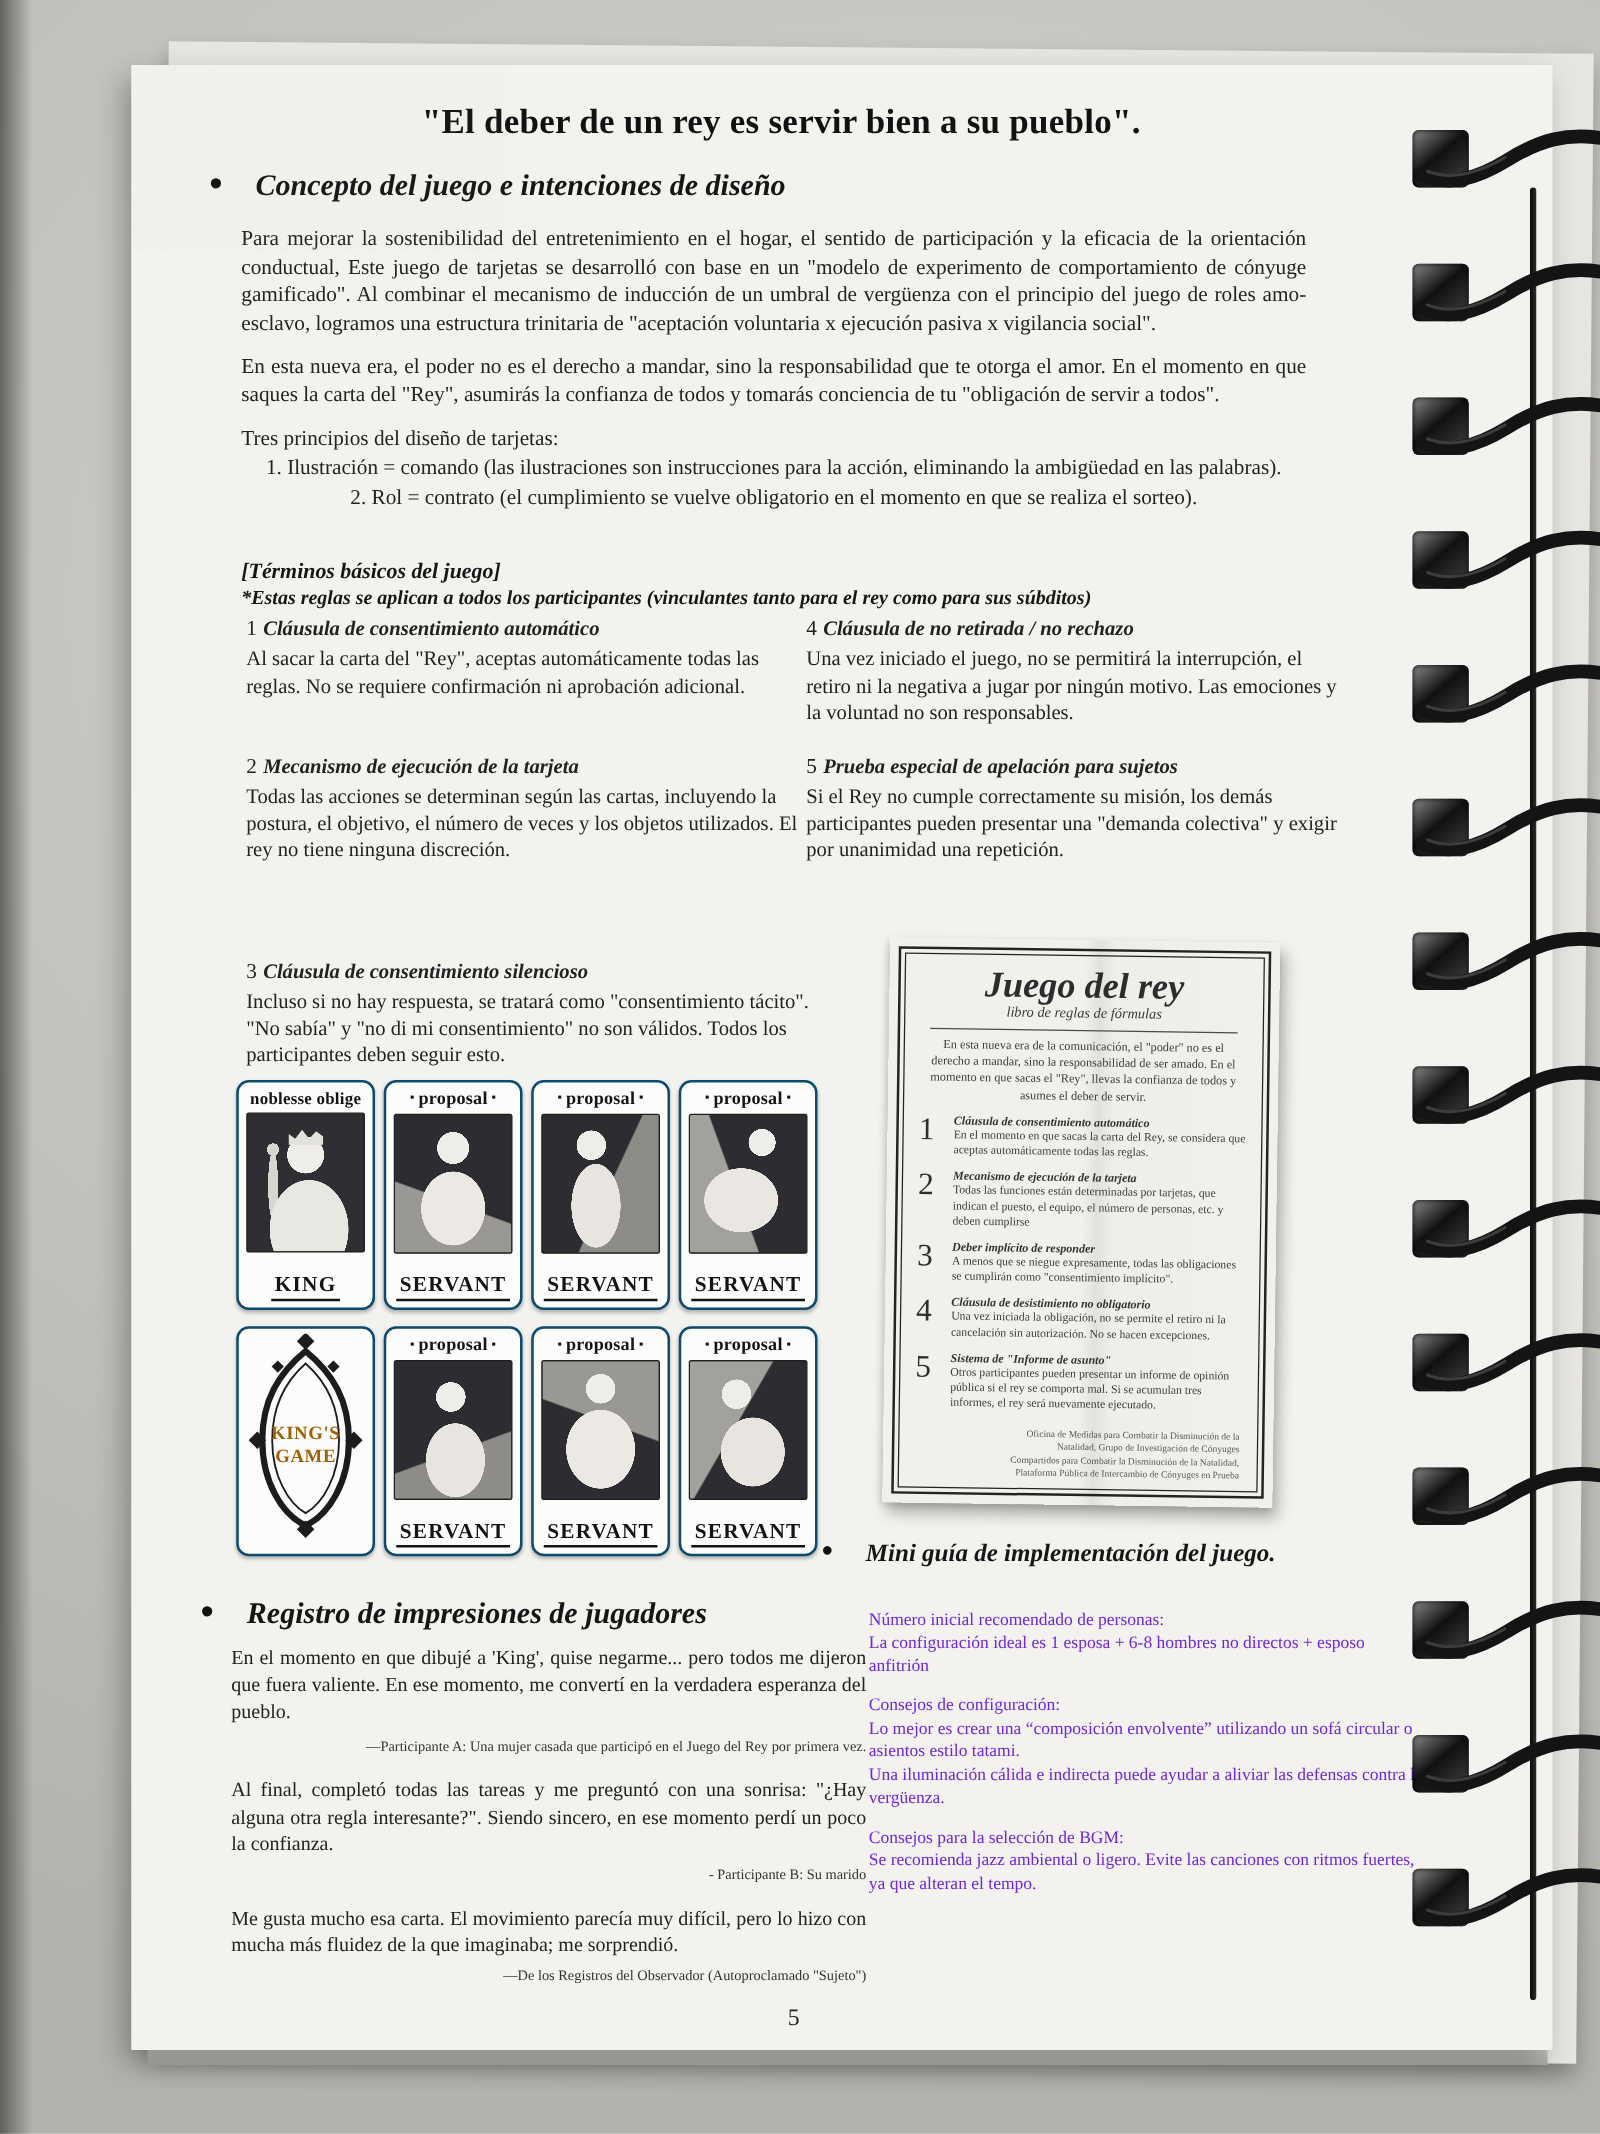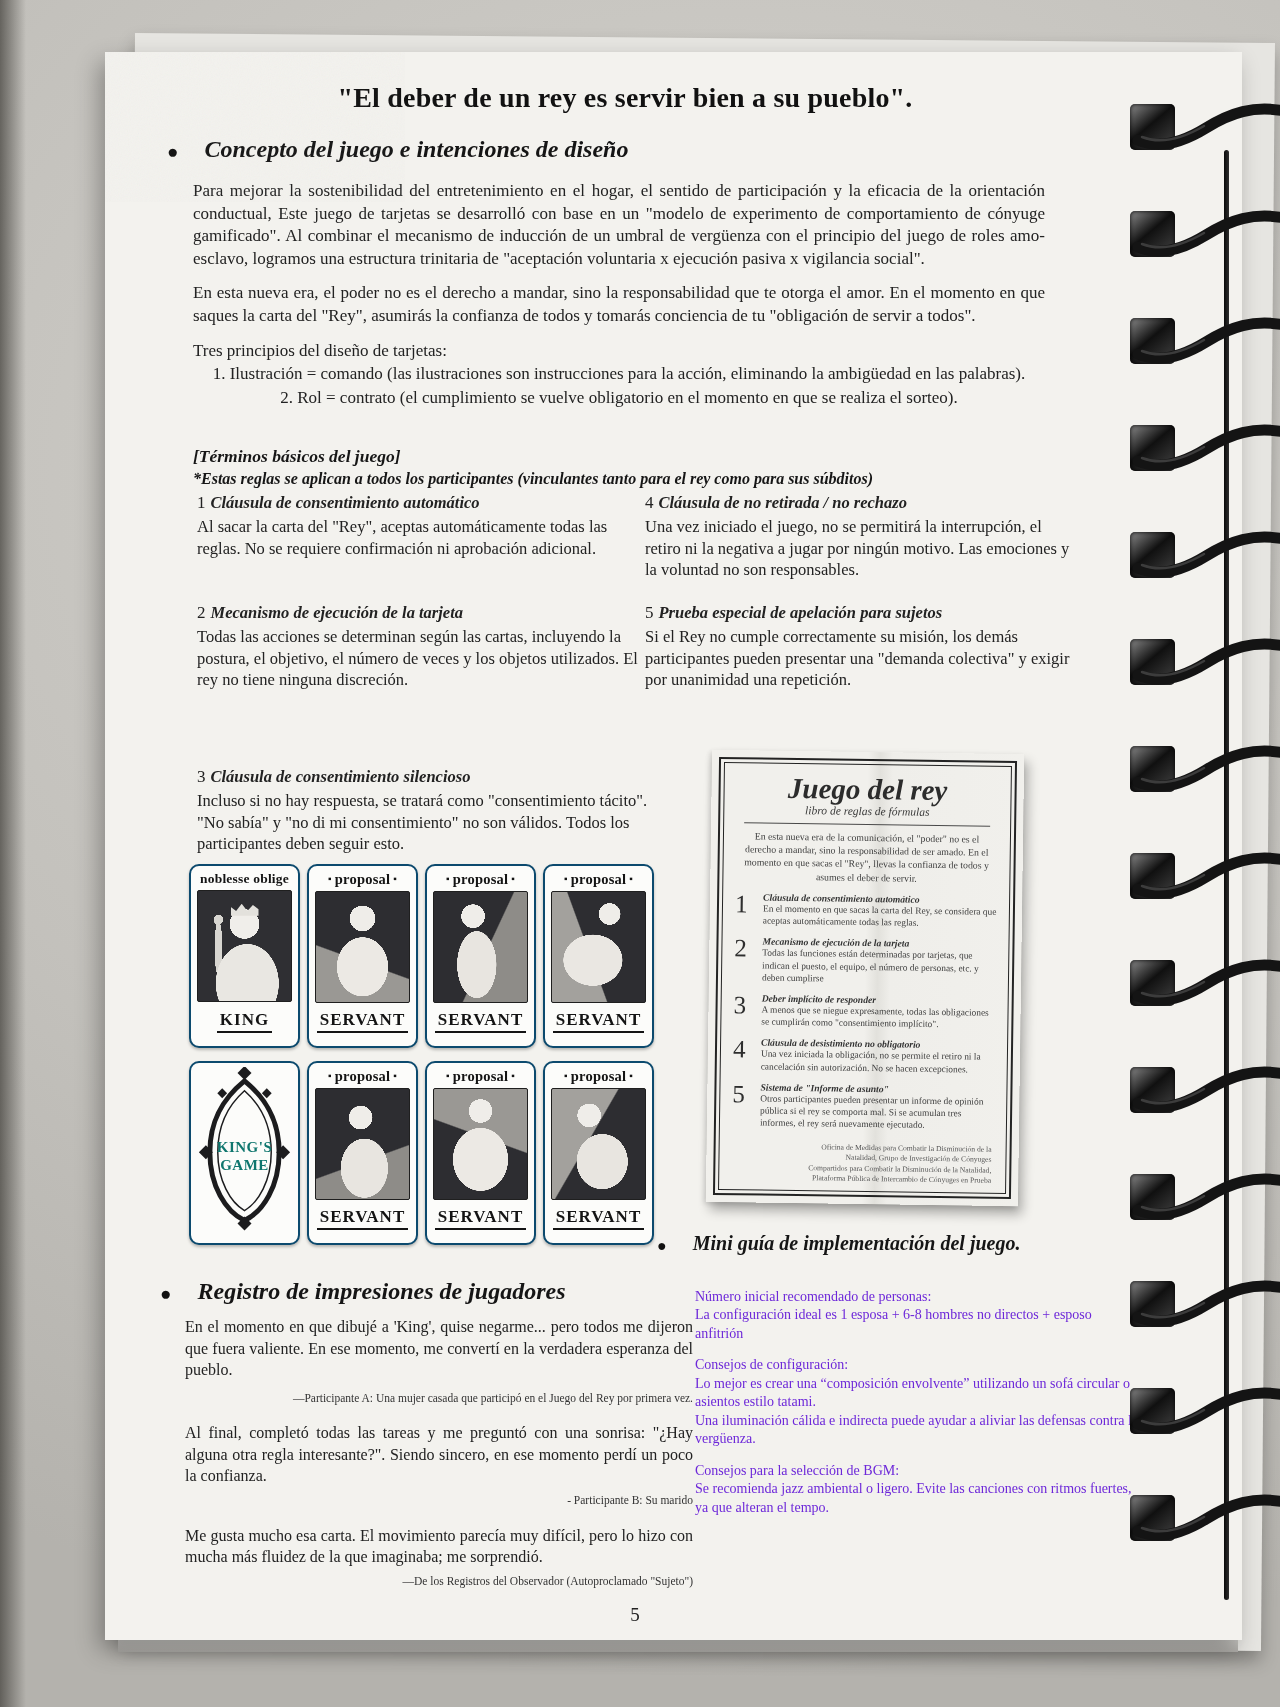--- a/index.html
+++ b/index.html
@@ -47,7 +47,7 @@
   .abs { position:absolute; }
   .doc-title { top:30px; left:0; width:1040px; text-align:center;
     font-size:28px; font-weight:bold; letter-spacing:.2px; color:#111; }
-  .section-head { display:flex; align-items:flex-end; gap:26px; }
+  .section-head { display:flex; align-items:flex-start; gap:26px; }
   .section-head .bullet::before { content:"●"; font-size:19px; color:#111; }
   .section-head .head-label { font-size:24px; font-weight:bold; font-style:italic; color:#151515; }
   .head-concept { top:84px; left:62px; }

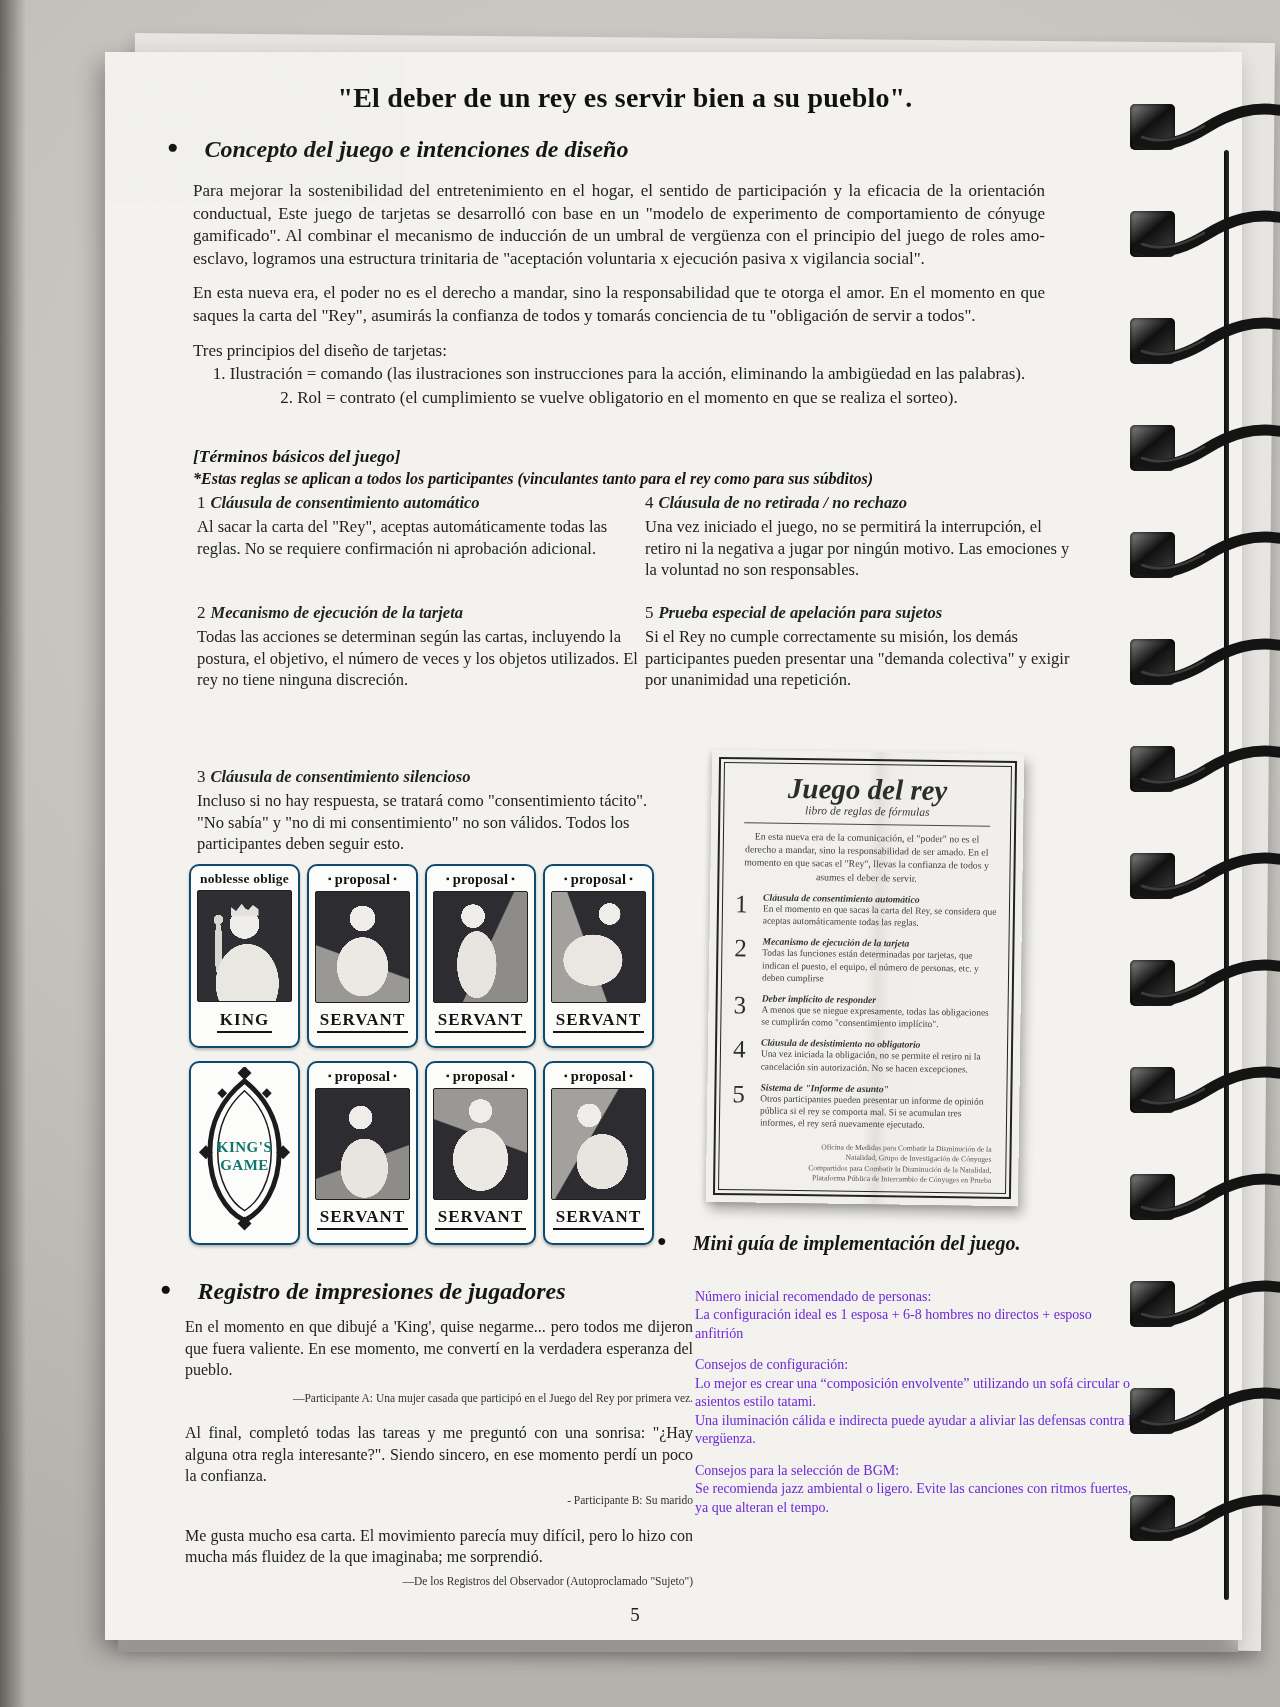--- a/index.html
+++ b/index.html
@@ -88,7 +88,7 @@
   .card-head.proposal::before { margin-right:3px; } .card-head.proposal::after { margin-left:3px; }
   .card-art { height:112px; border:1px solid #1f1f1f; border-radius:2px;
     background:#2f2f33; position:relative; overflow:hidden; }
-  .card-foot { flex:1; display:flex; align-items:center; justify-content:center; }
+  .card-foot { flex:1; display:flex; align-items:flex-end; justify-content:center; }
   .card-foot span { font-size:17px; letter-spacing:1px; color:#141414;
     border-bottom:2px solid #141414; padding:0 3px 1px; font-weight:bold; }
   

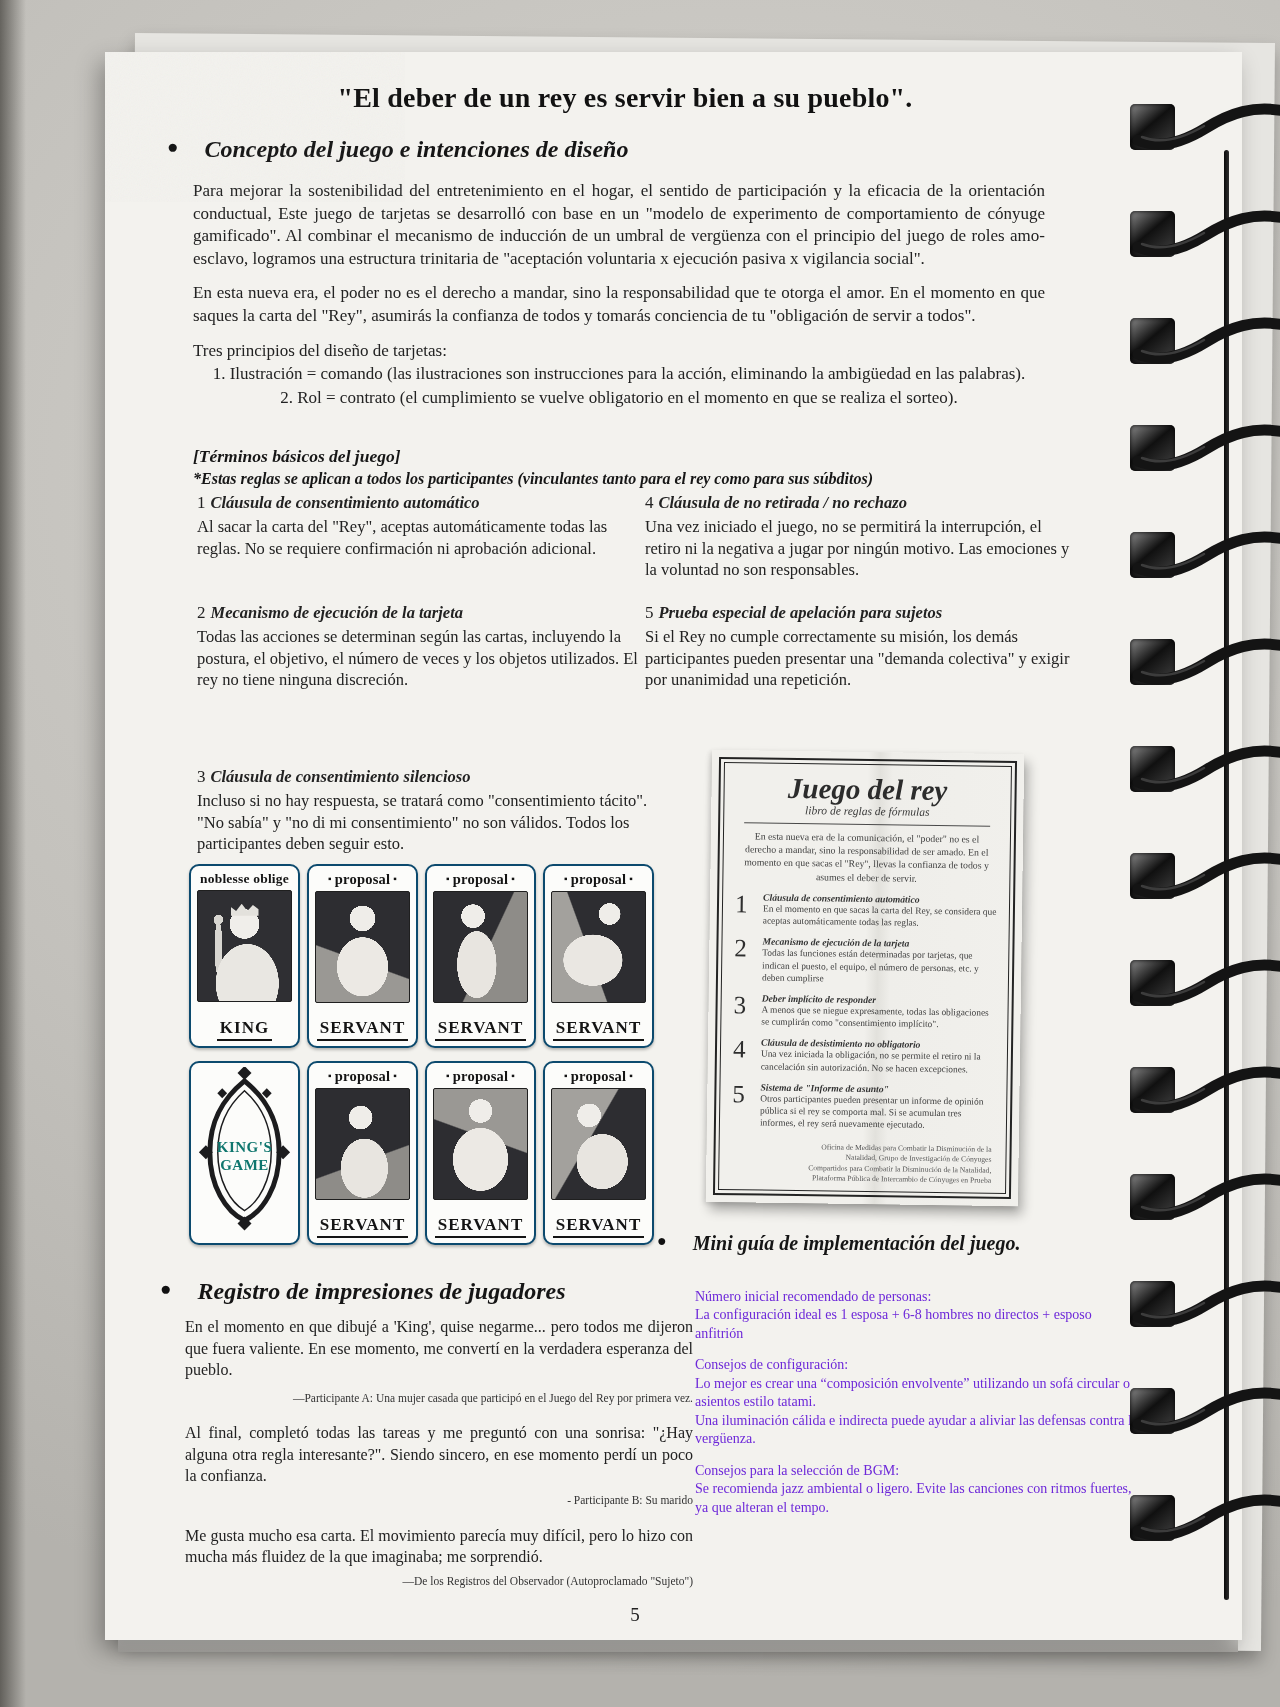--- a/index.html
+++ b/index.html
@@ -135,7 +135,7 @@
   .card-back svg { position:absolute; inset:4px; }
   .back-text { position:absolute; left:0; right:0; top:52%; transform:translateY(-50%);
     text-align:center; font-weight:bold; font-size:15px; letter-spacing:.5px;
-    color:#0f766e; line-height:1.25; }
+    color:#a16207; line-height:1.25; }
 
   
   .rulebook { top:700px; left:604px; width:312px; height:452px;

